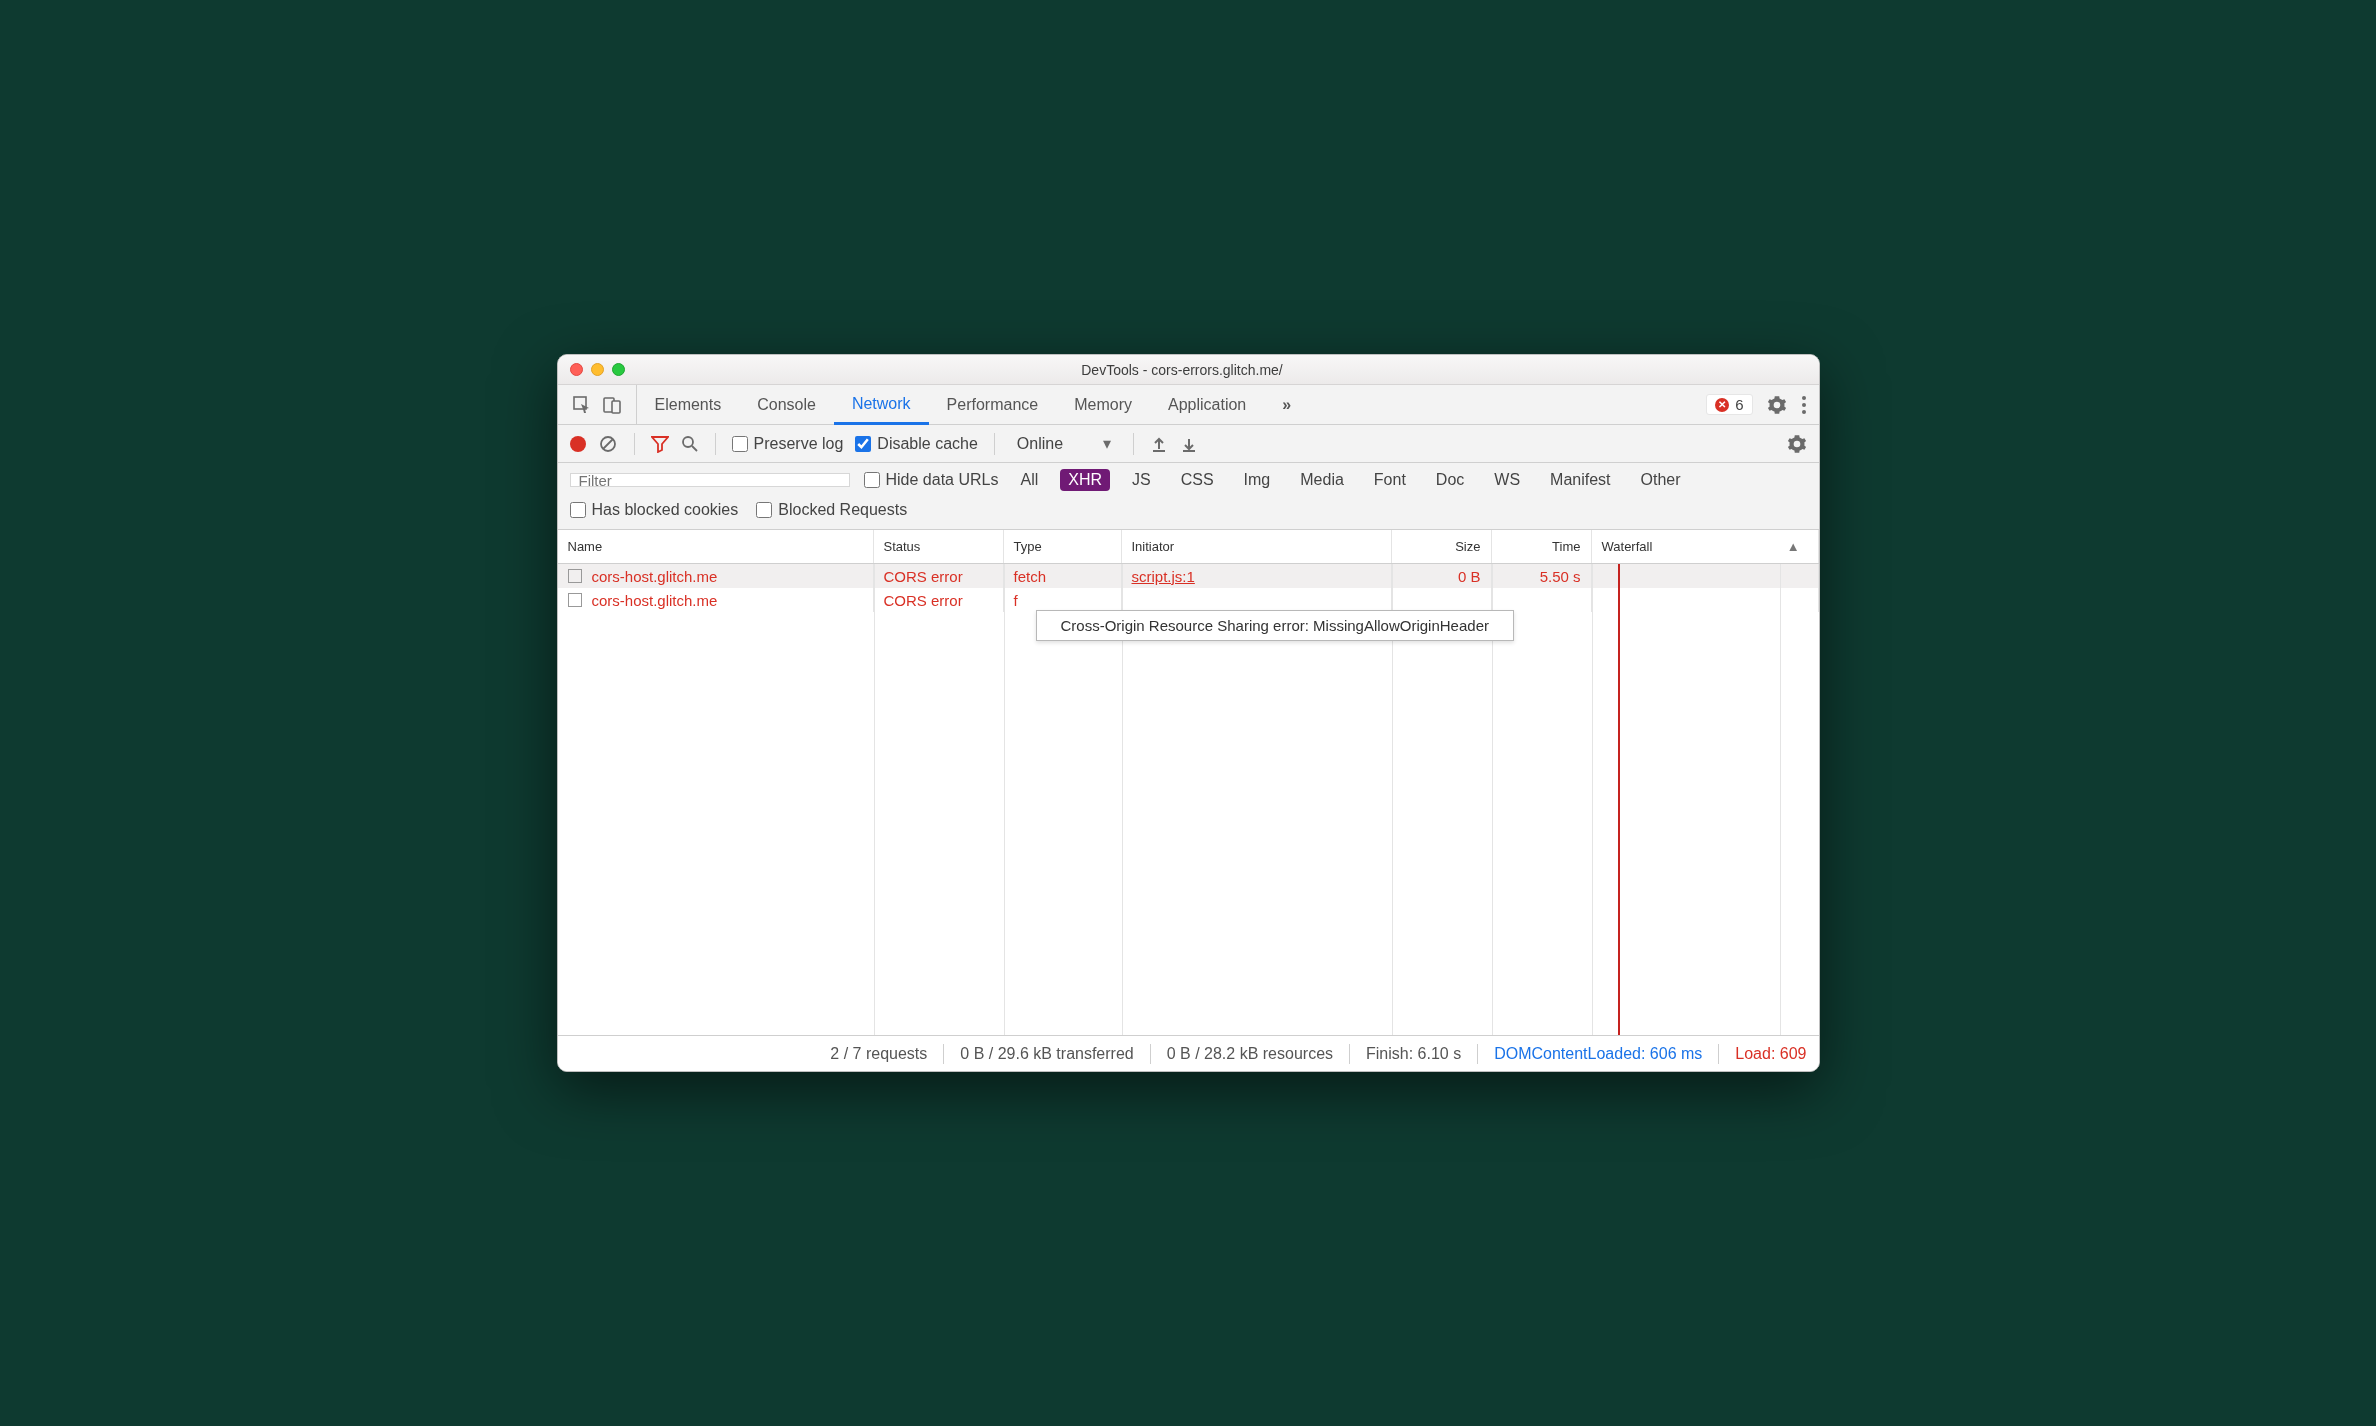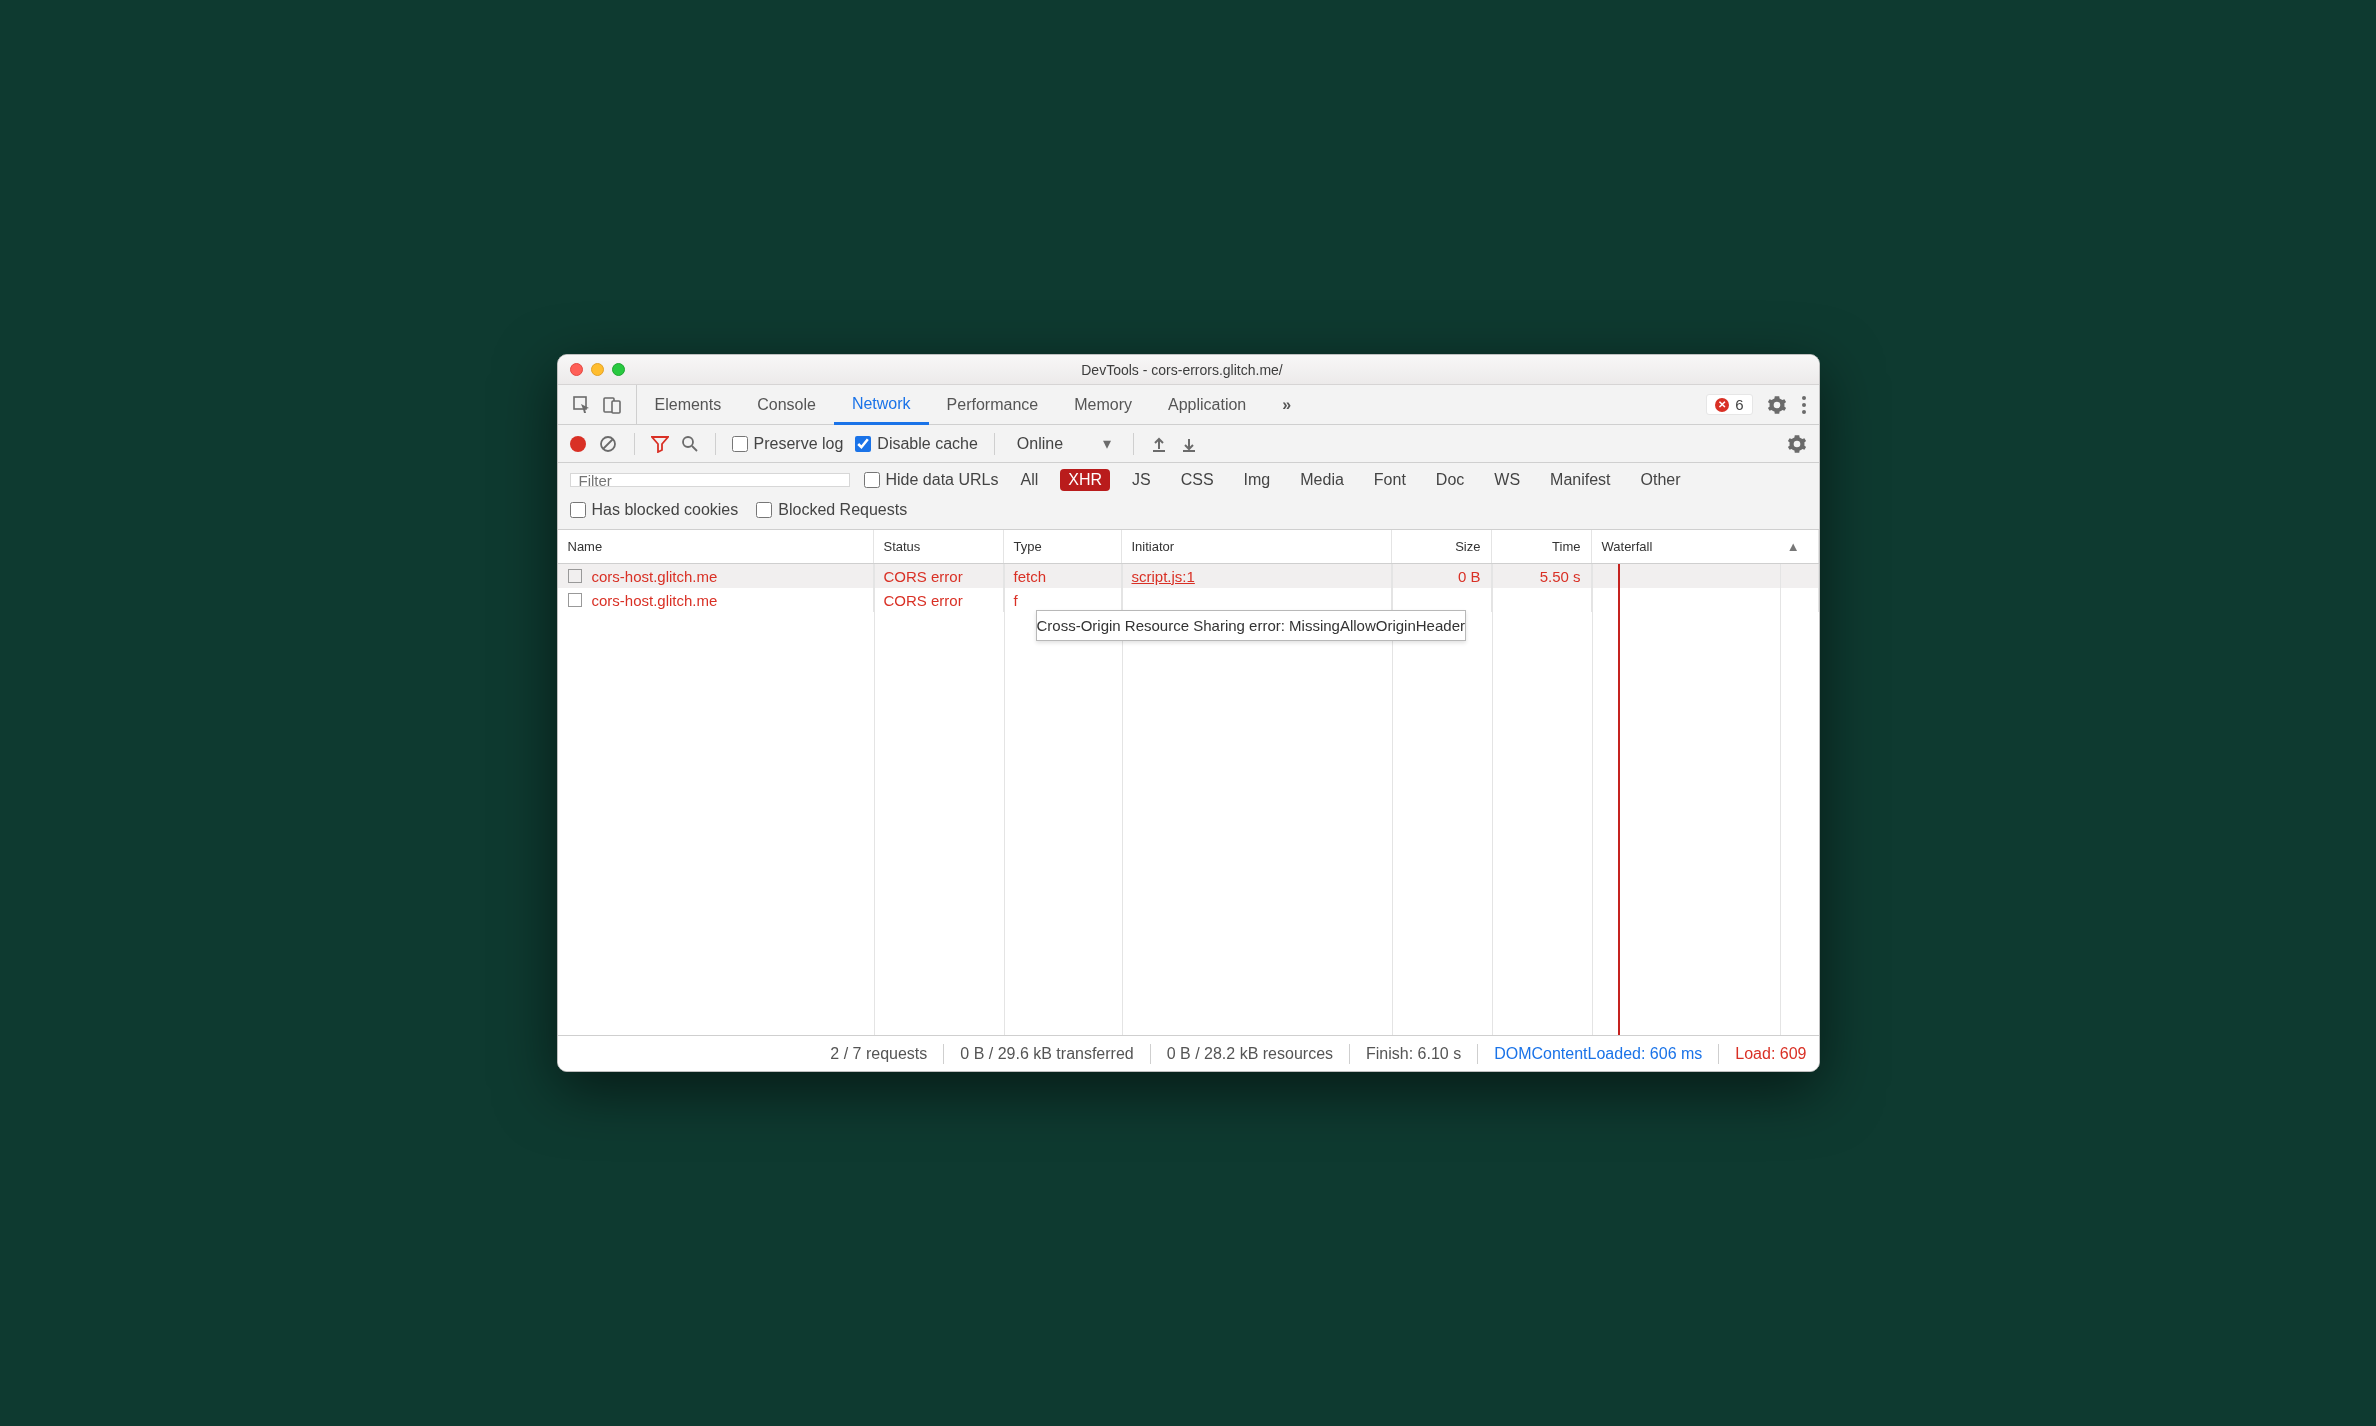--- a/index.html
+++ b/index.html
@@ -86,7 +86,7 @@
   .fr-line1{display:flex;align-items:center;gap:14px;flex-wrap:wrap;}
   .filter-input{ width:280px; height:14px; border:1px solid #d7d7d7; background:#fff; padding:0 8px; font-size:15px; color:#888;}
   .type-pill{padding:2px 8px;border-radius:4px;cursor:pointer;}
-  .type-pill.active{background:#b91c1c;color:#fff;}
+  .type-pill.active{background:#701a75;color:#fff;}
   .fr-line2{display:flex;align-items:center;gap:18px;margin-top:10px;}
   
   .grid-header{

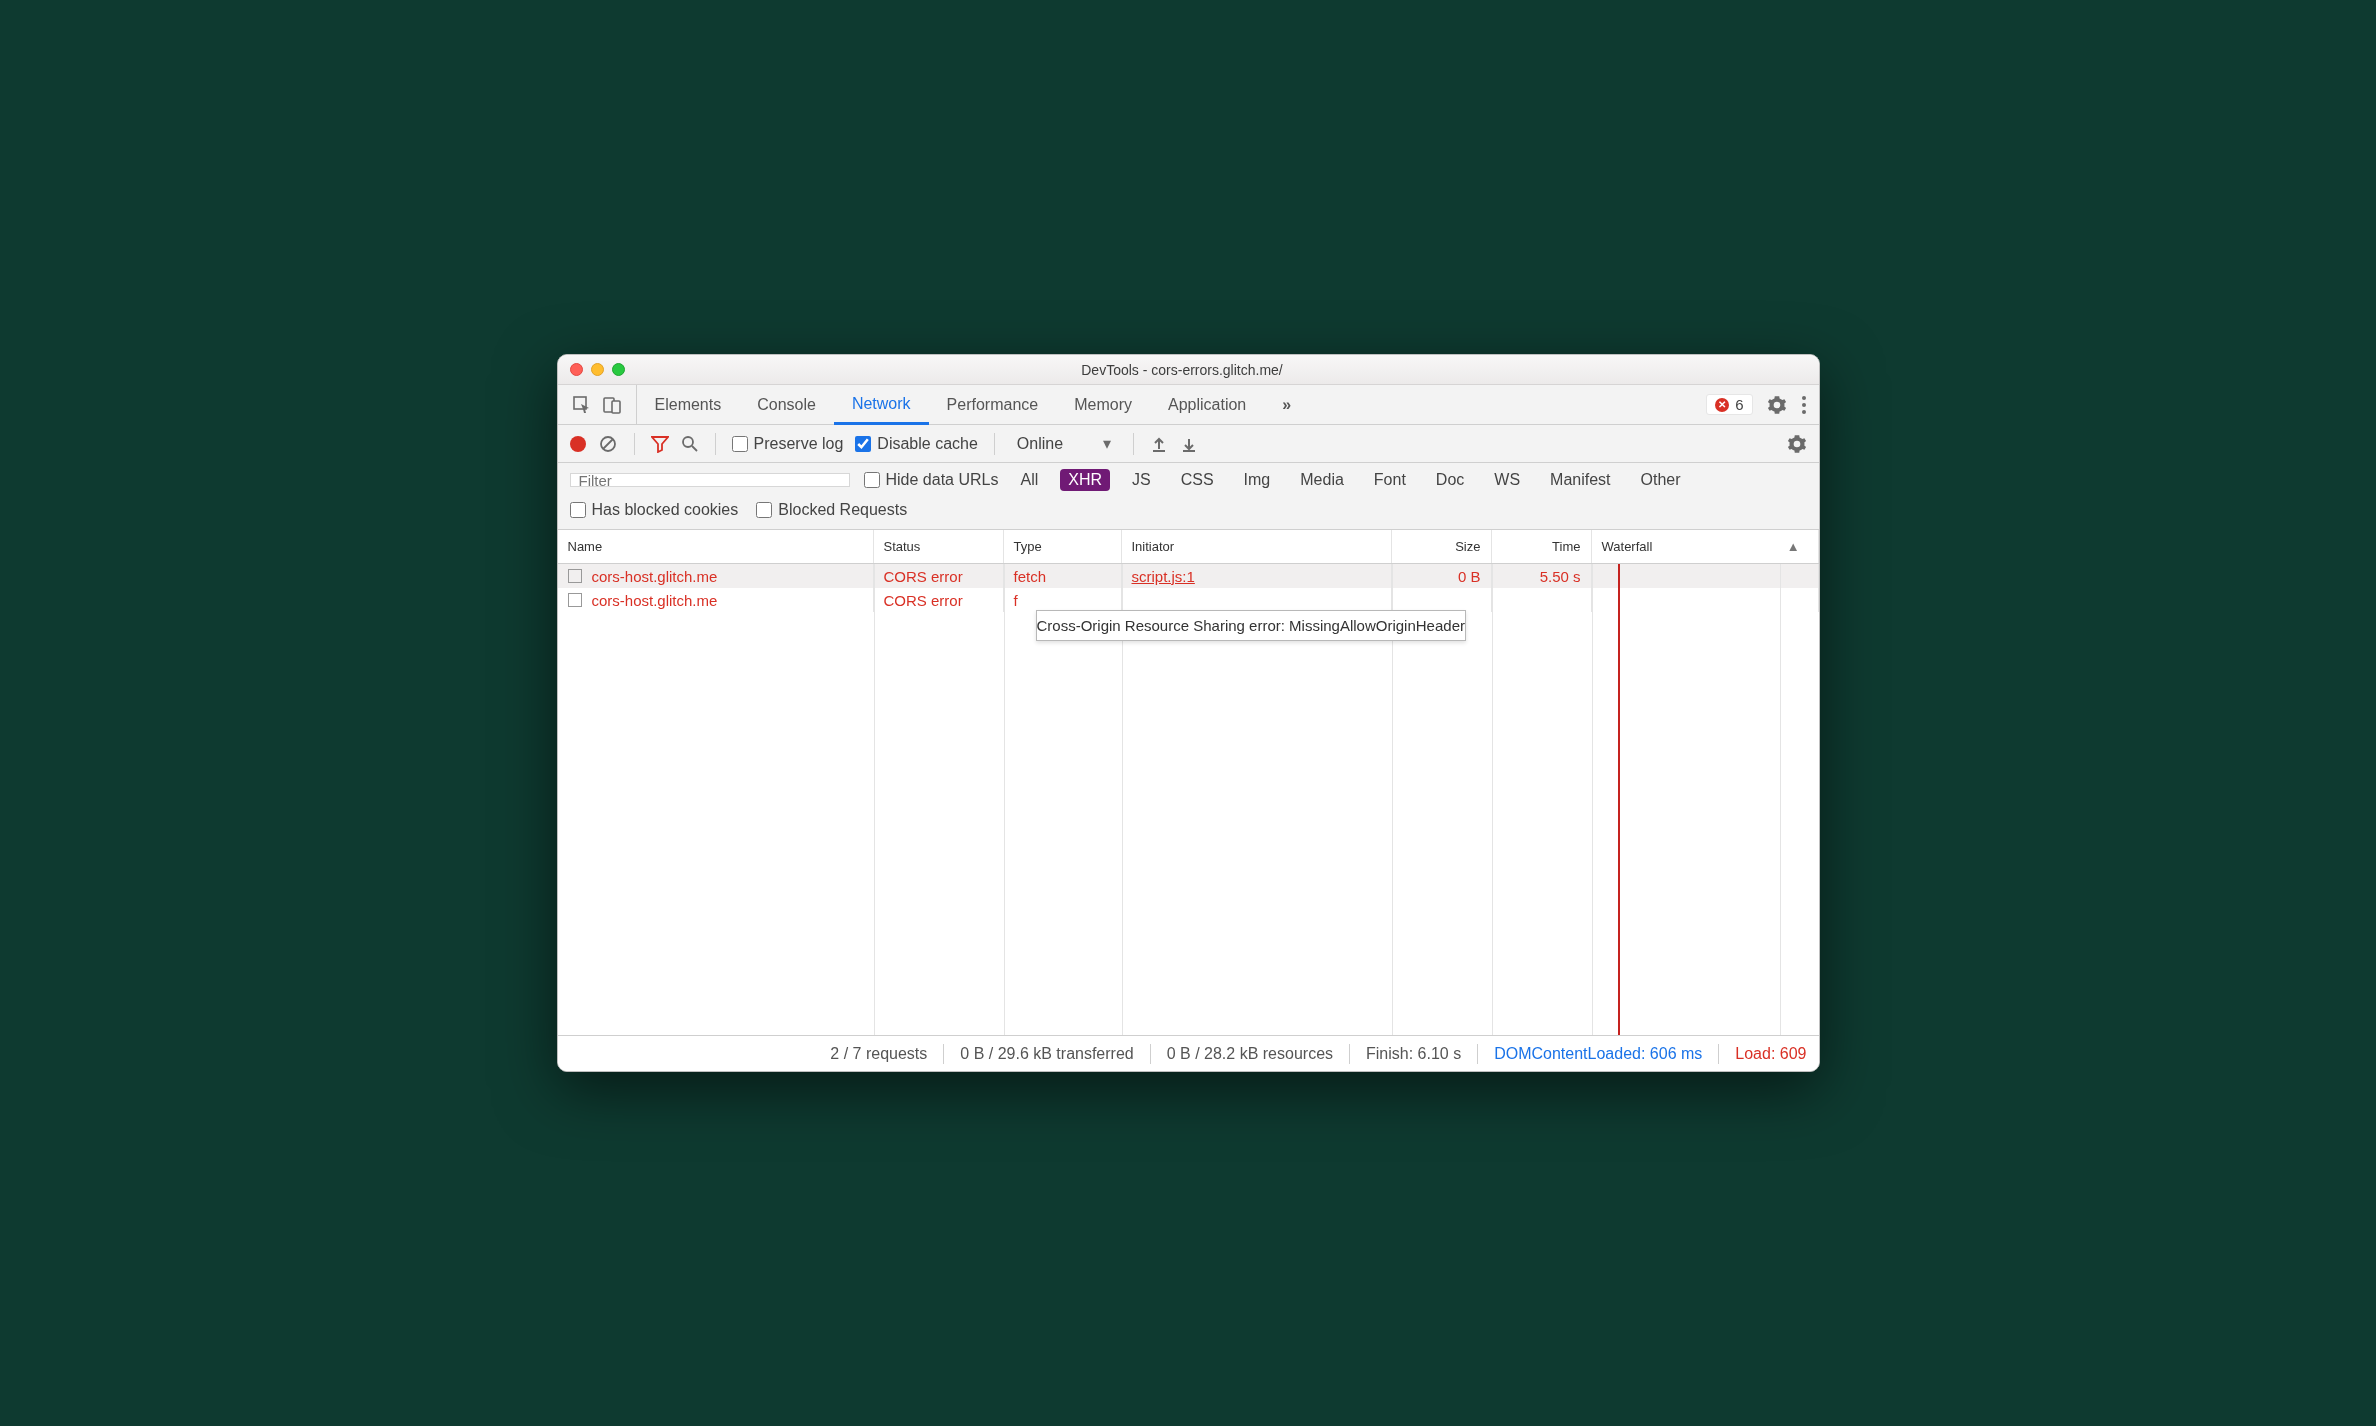--- a/index.html
+++ b/index.html
@@ -123,7 +123,7 @@
     position:absolute;
     background:#fff;
     border:1px solid #b8b8b8;
-    padding:6px 0;
+    padding:6px 24px;
     font-size:15px;
     color:#333;
     box-shadow:0 2px 4px rgba(0,0,0,.12);

